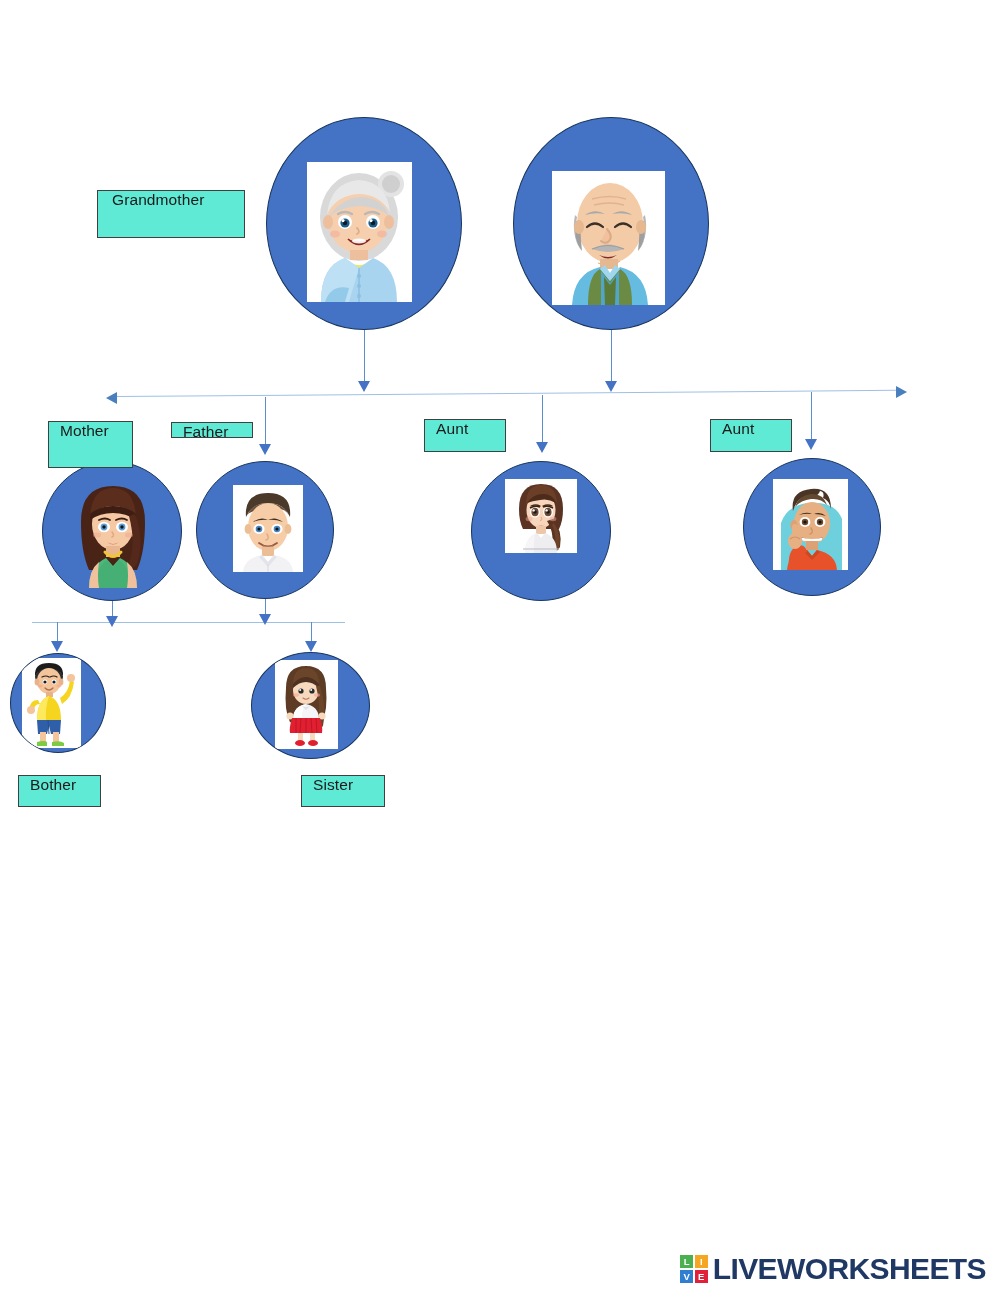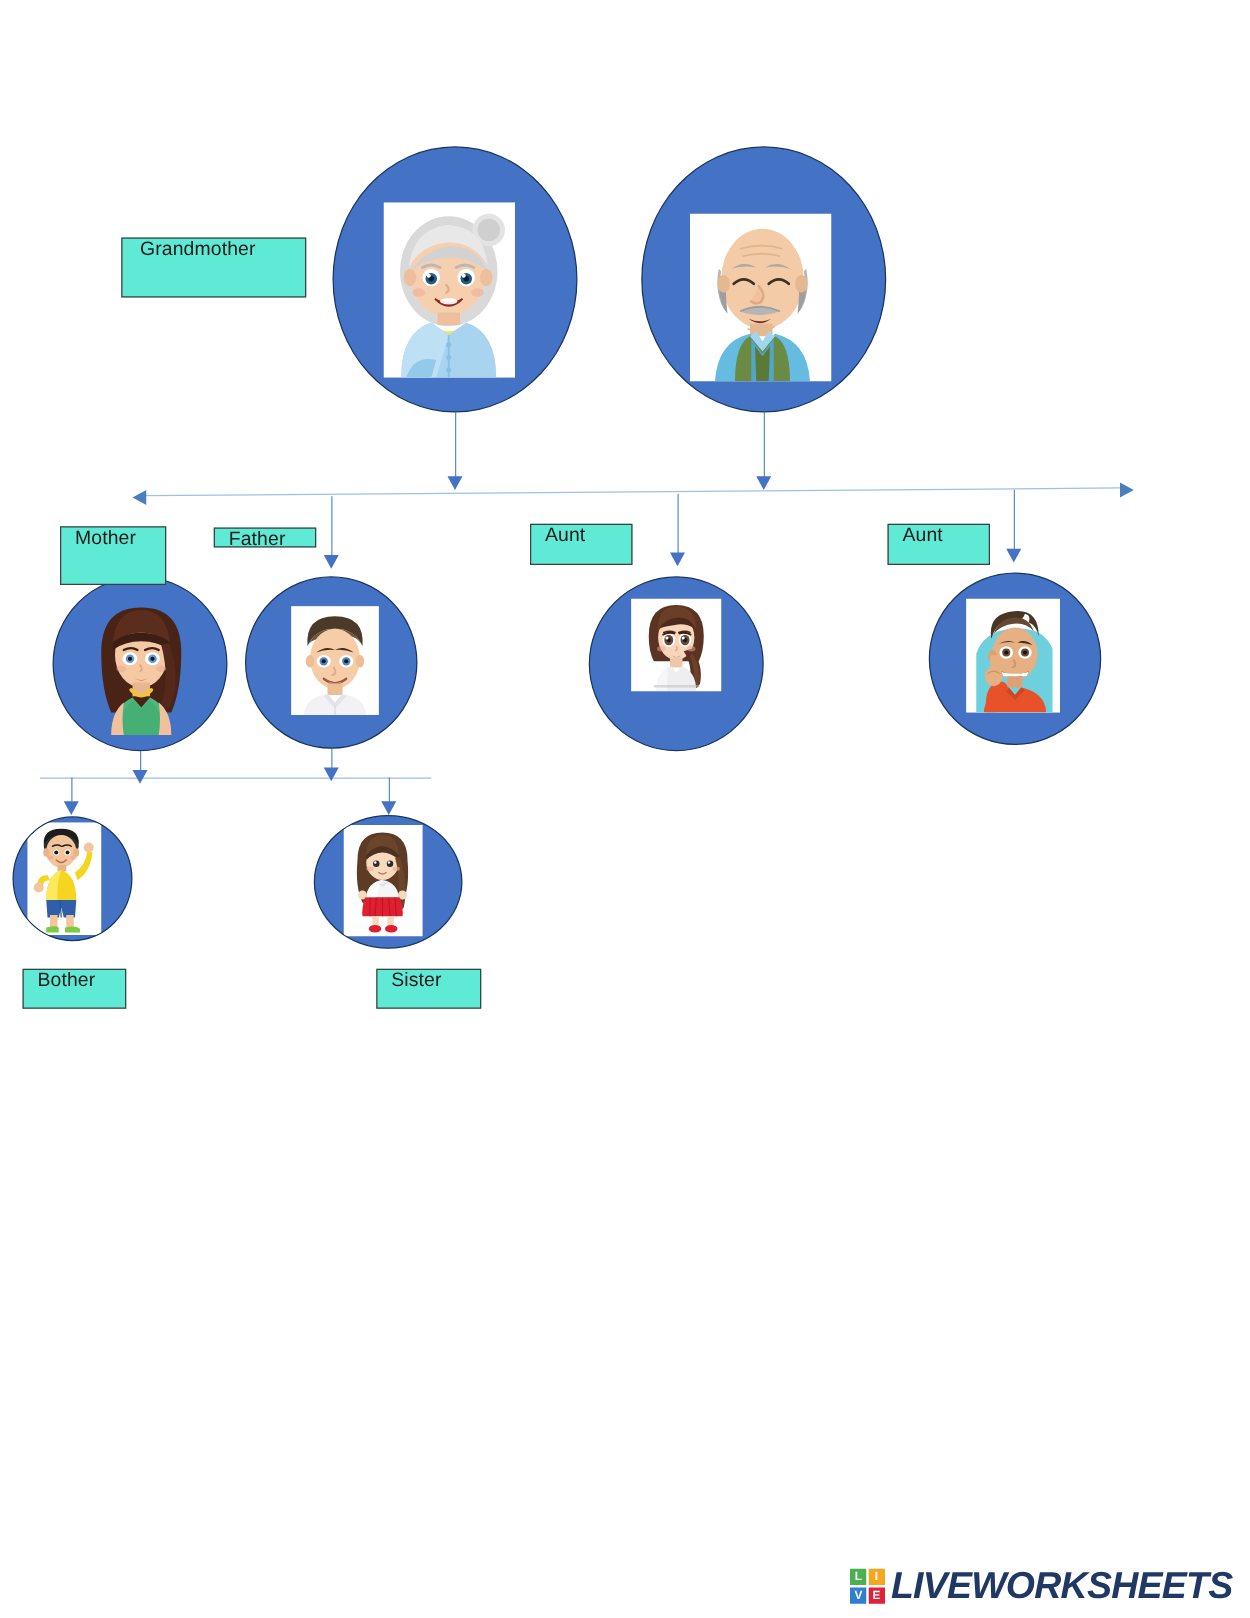--- a/index.html
+++ b/index.html
@@ -122,7 +122,6 @@
     font-weight: bold;
     letter-spacing: -0.6px;
     font-family: "Liberation Sans", sans-serif;
-    font-style: italic;
   }
 </style>
 </head>

